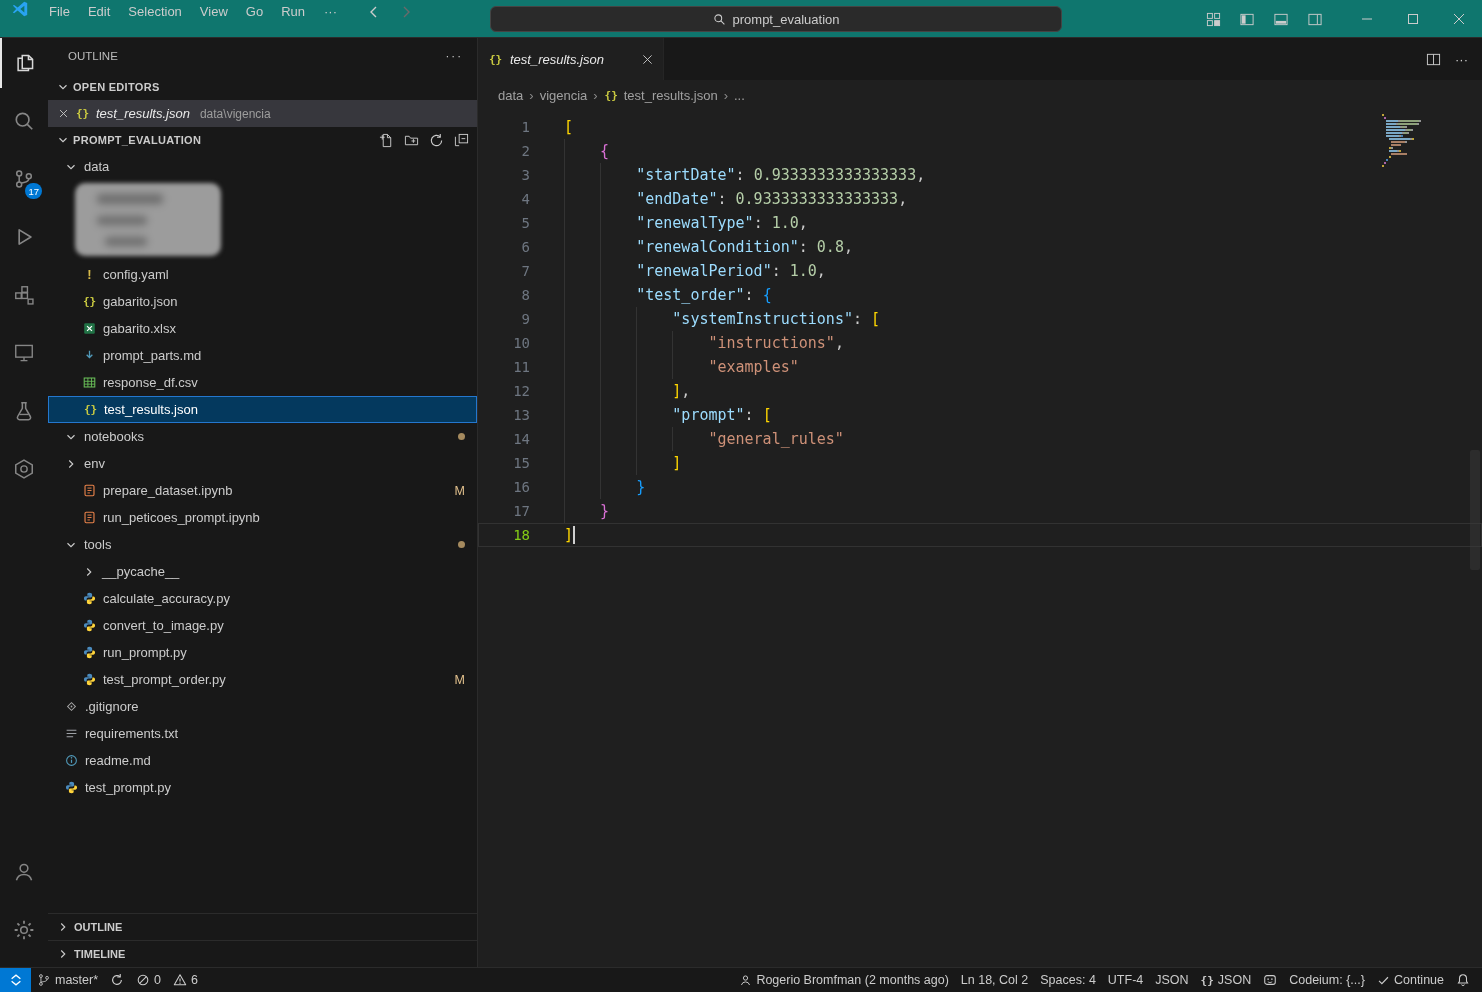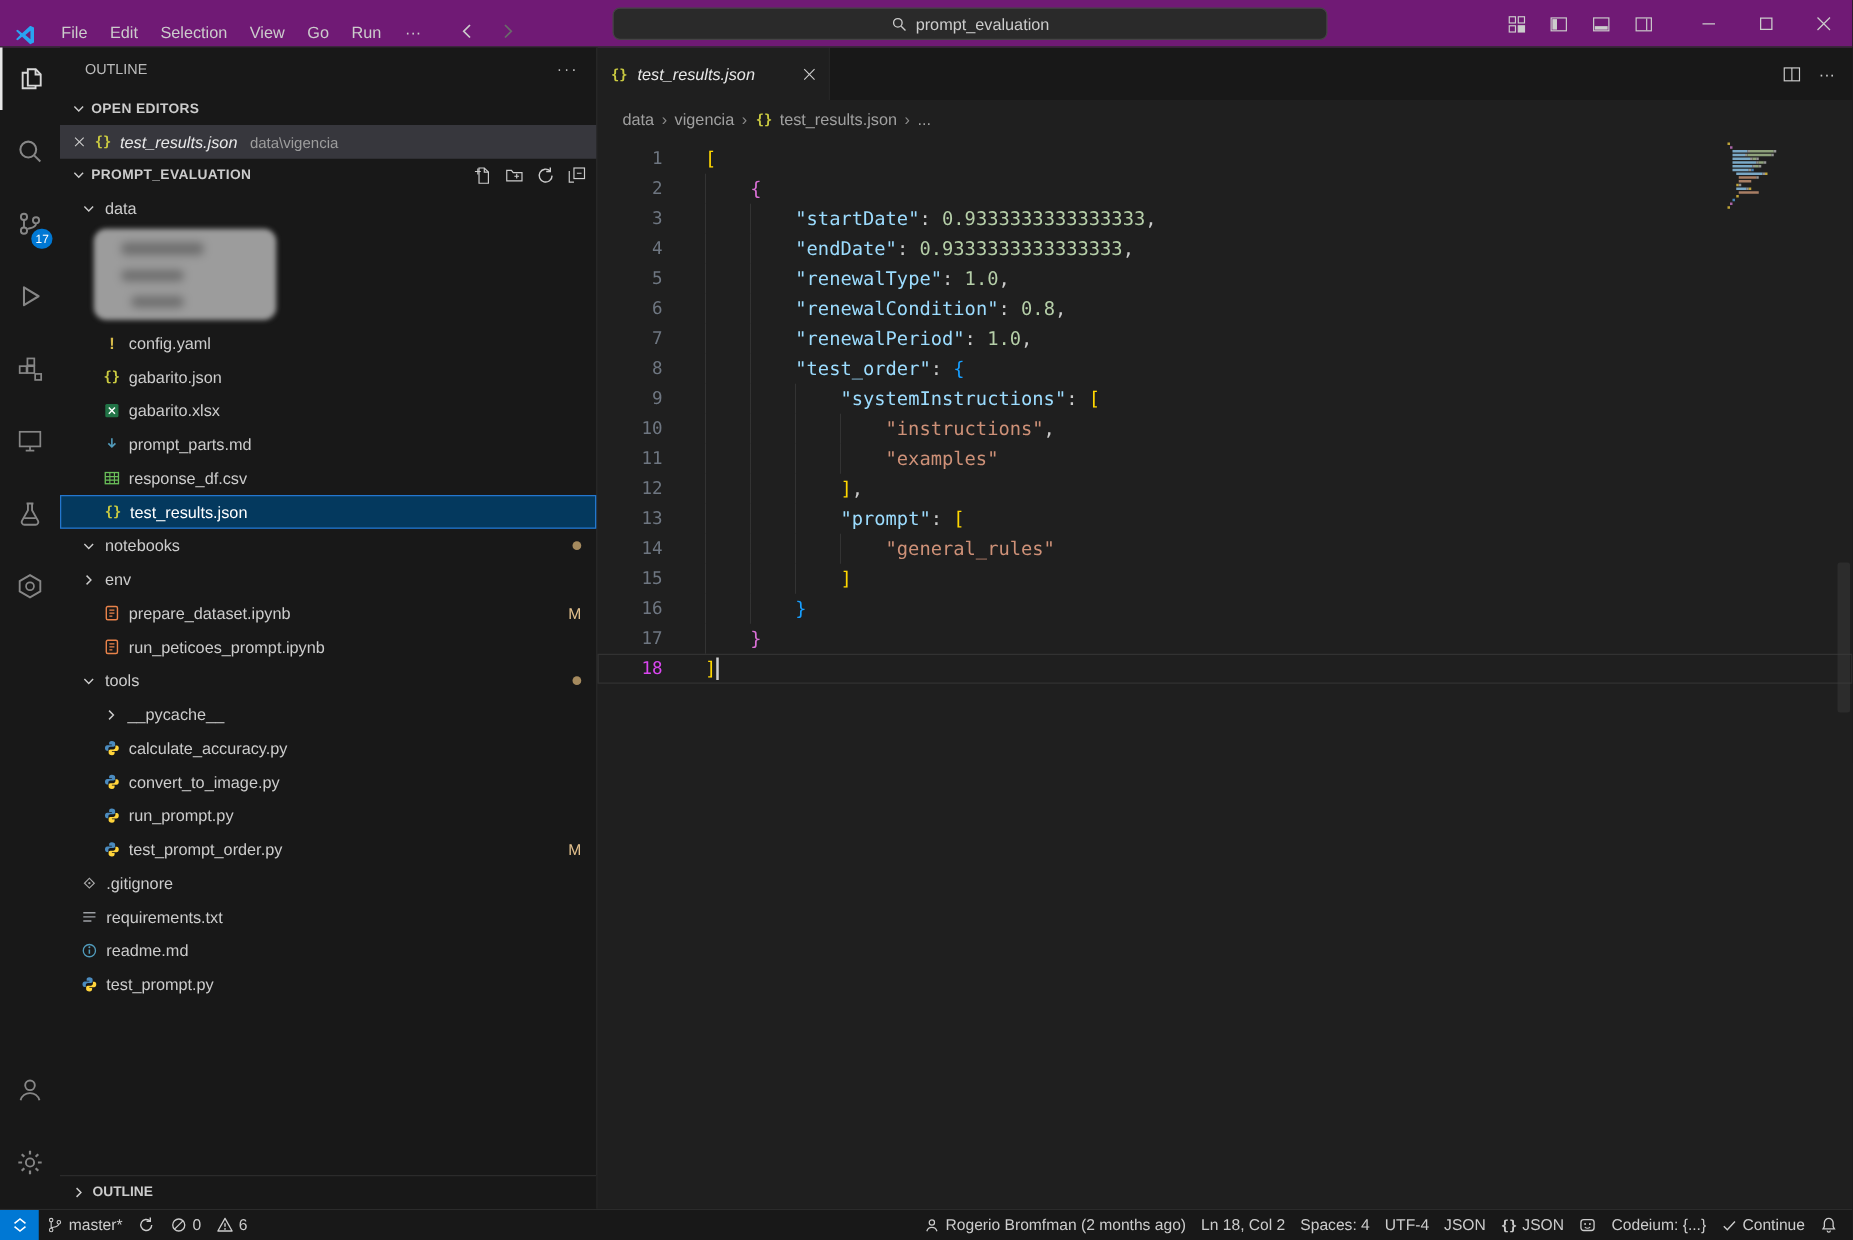--- a/index.html
+++ b/index.html
@@ -9,7 +9,7 @@
   svg{display:block}
 
   
-  .titlebar{height:38px;background:#701a75;display:flex;align-items:flex-end;position:relative;border-bottom:1px solid #2b2b2b}
+  .titlebar{height:38px;background:#0f766e;display:flex;align-items:flex-start;position:relative;border-bottom:1px solid #2b2b2b}
   .vslogo{width:40px;display:flex;justify-content:center}
   .menus{display:flex;align-items:center}
   .menu-item{padding:4px 9px;color:#ccc;border-radius:5px;cursor:default}

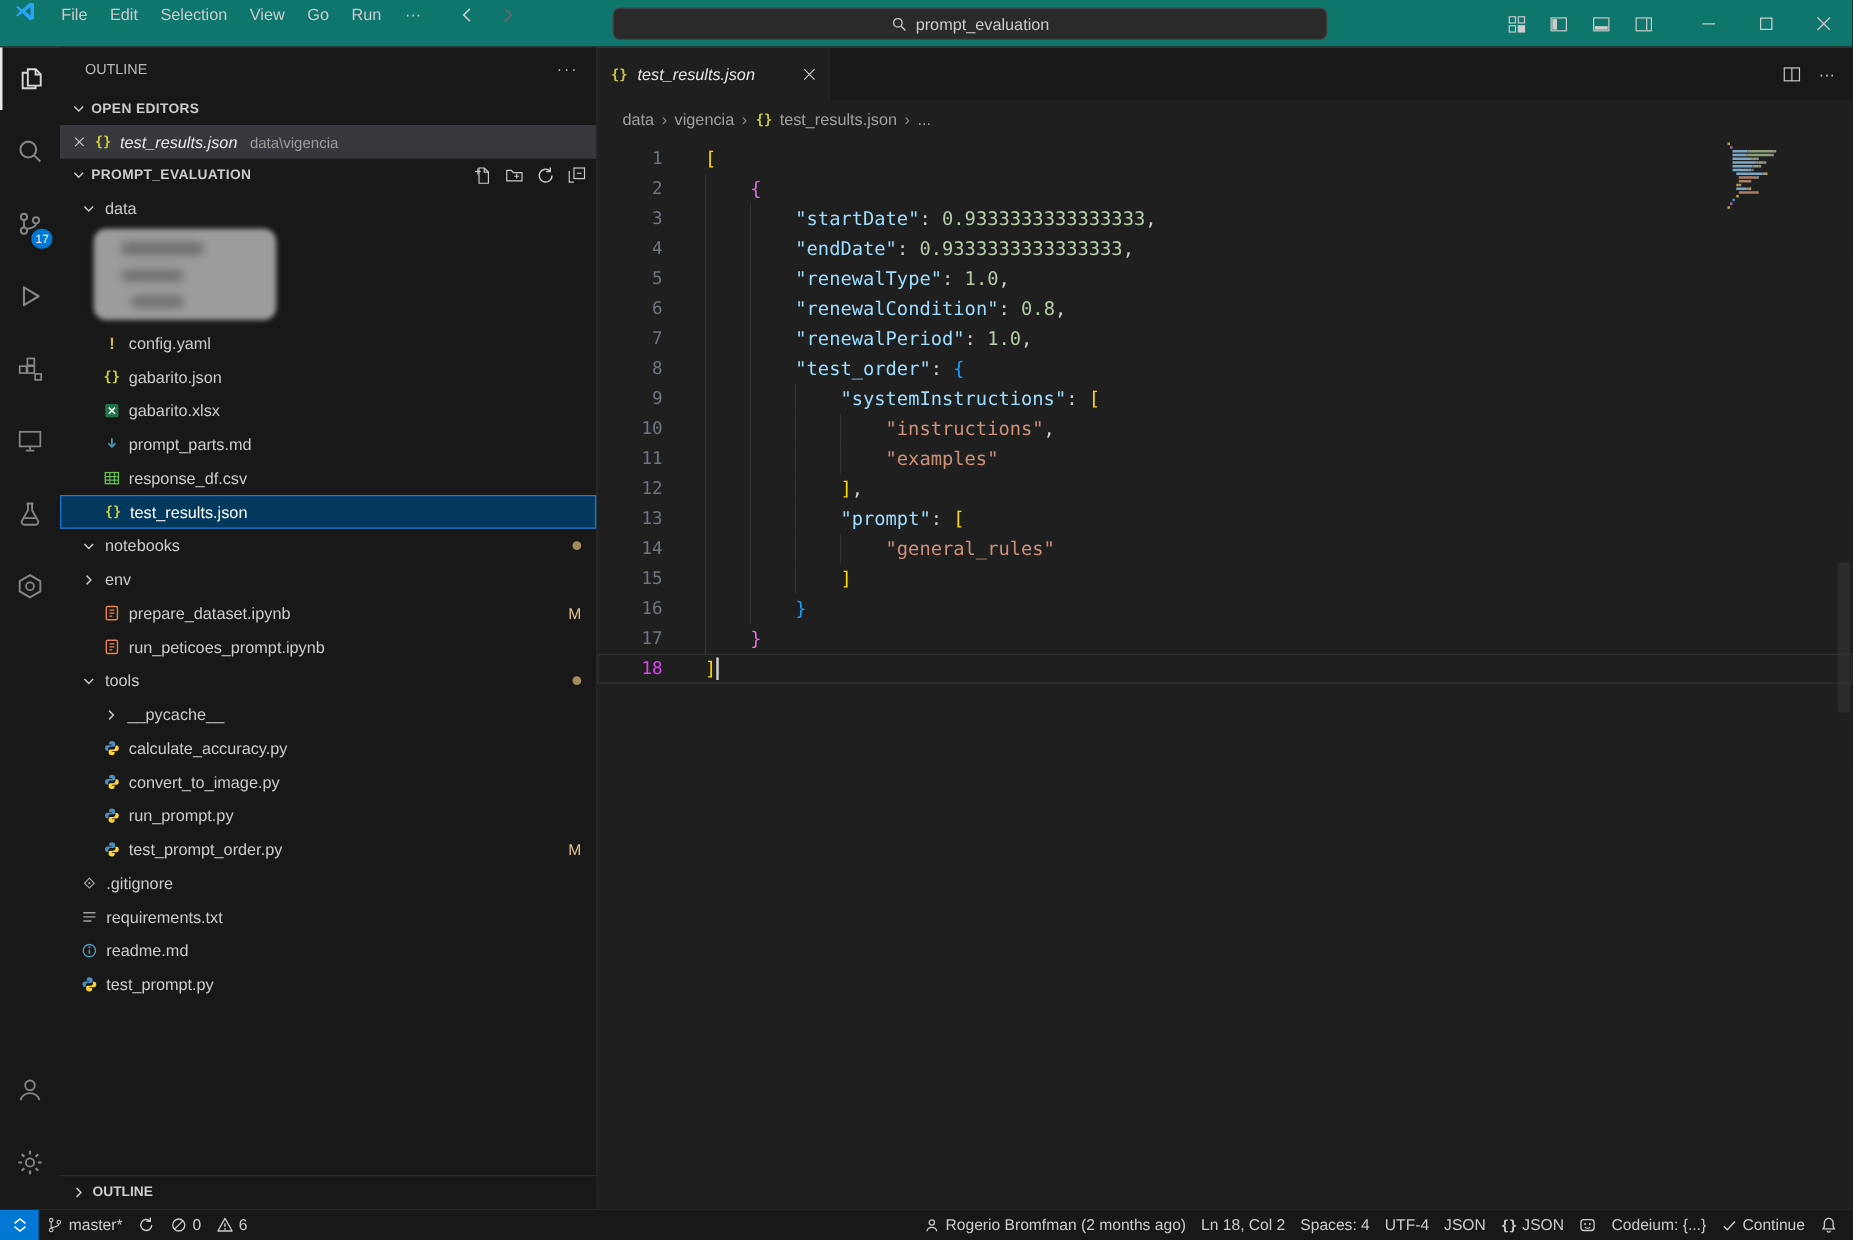--- a/index.html
+++ b/index.html
@@ -76,7 +76,7 @@
   .tok-p{color:#cccccc}.tok-k{color:#9cdcfe}.tok-s{color:#ce9178}.tok-num{color:#b5cea8}
   .tok-b1{color:#ffd700}.tok-b2{color:#da70d6}.tok-b3{color:#179fff}
   .code-line.current{outline:1px solid #323232;outline-offset:-1px}
-  .code-line.current .gutter{color:#d946ef}
+  .code-line.current .gutter{color:#84cc16}
   .cursor{display:inline-block;width:2px;height:18px;background:#cfcfcf;margin-top:3px}
   .minimap{position:absolute;right:56px;top:4px;width:44px;opacity:.95}
   .mm-line{height:2px;margin-bottom:1px;display:flex}

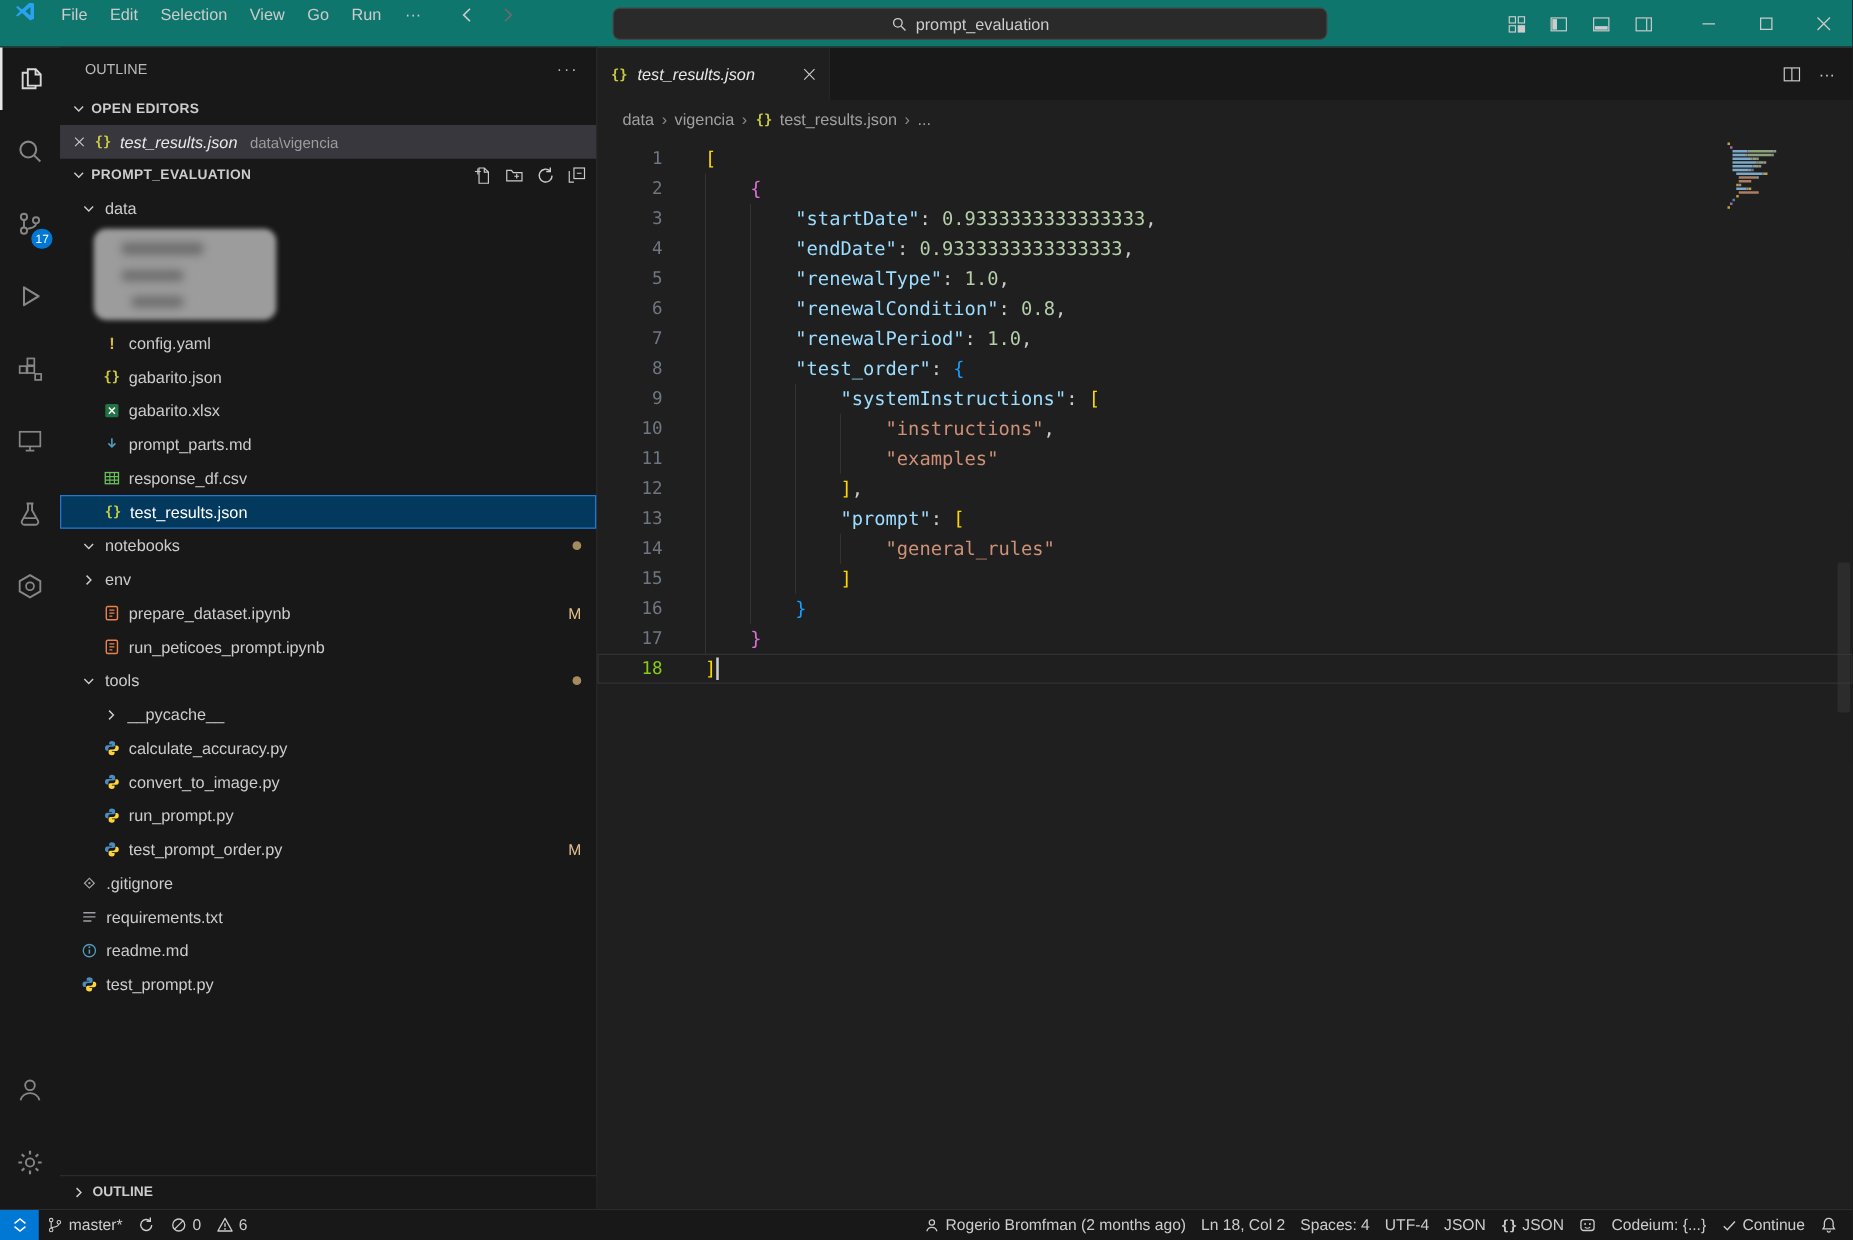--- a/index.html
+++ b/index.html
@@ -530,6 +530,14 @@
           </span>
         <span>OUTLINE</span>
       </div>
+      <div class="sb-collapsed">
+        <span class="icon chev">
+            <svg width="14" height="14" viewBox="0 0 16 16">
+              <path d="M6 4l4 4-4 4" stroke="#ccc" stroke-width="1.3" fill="none"></path>
+            </svg>
+          </span>
+        <span>TIMELINE</span>
+      </div>
     </div>
   </div>
 

